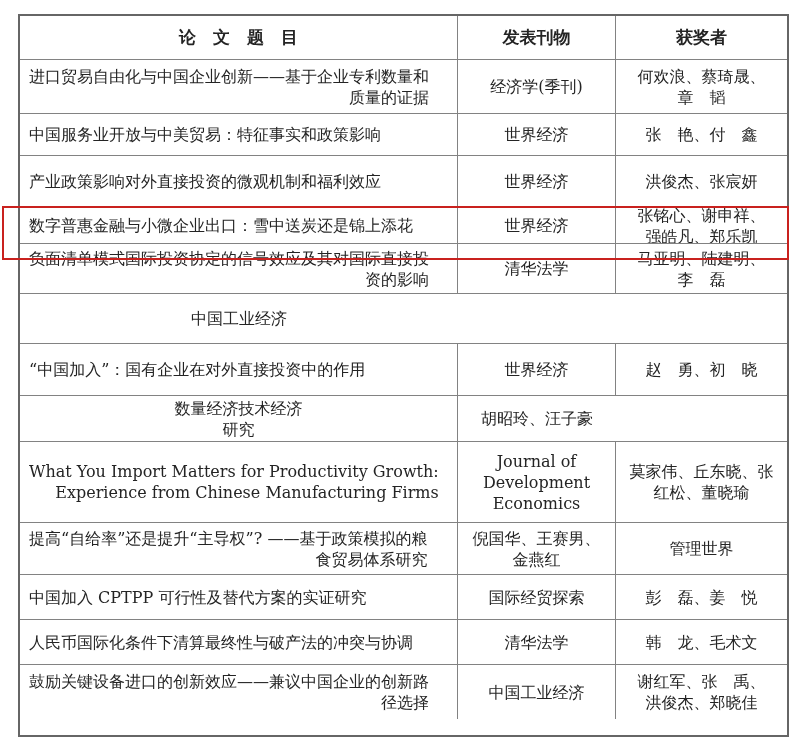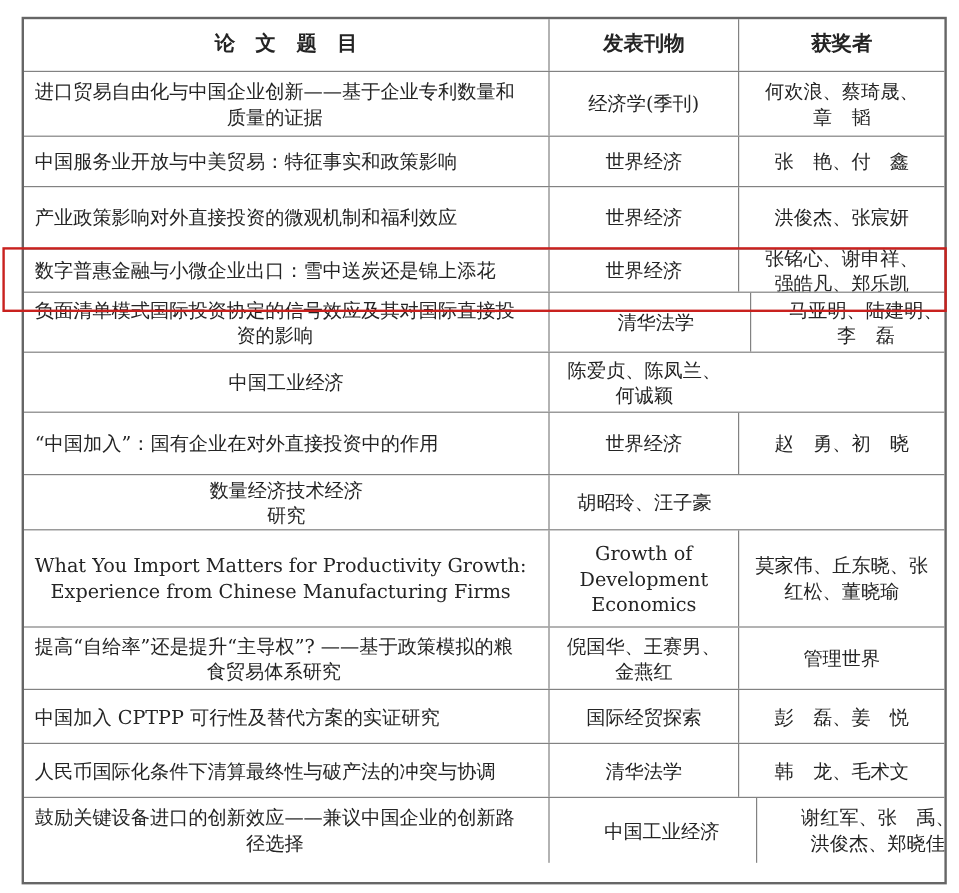--- a/index.html
+++ b/index.html
@@ -39,7 +39,7 @@
   .cell:last-child{border-right:none;}
   .c-title{
     justify-content:flex-start;
-    text-align:center;
+    text-align:right;
     padding:2px 8px 2px 9px;
   }
   .c-journal,.c-winners{

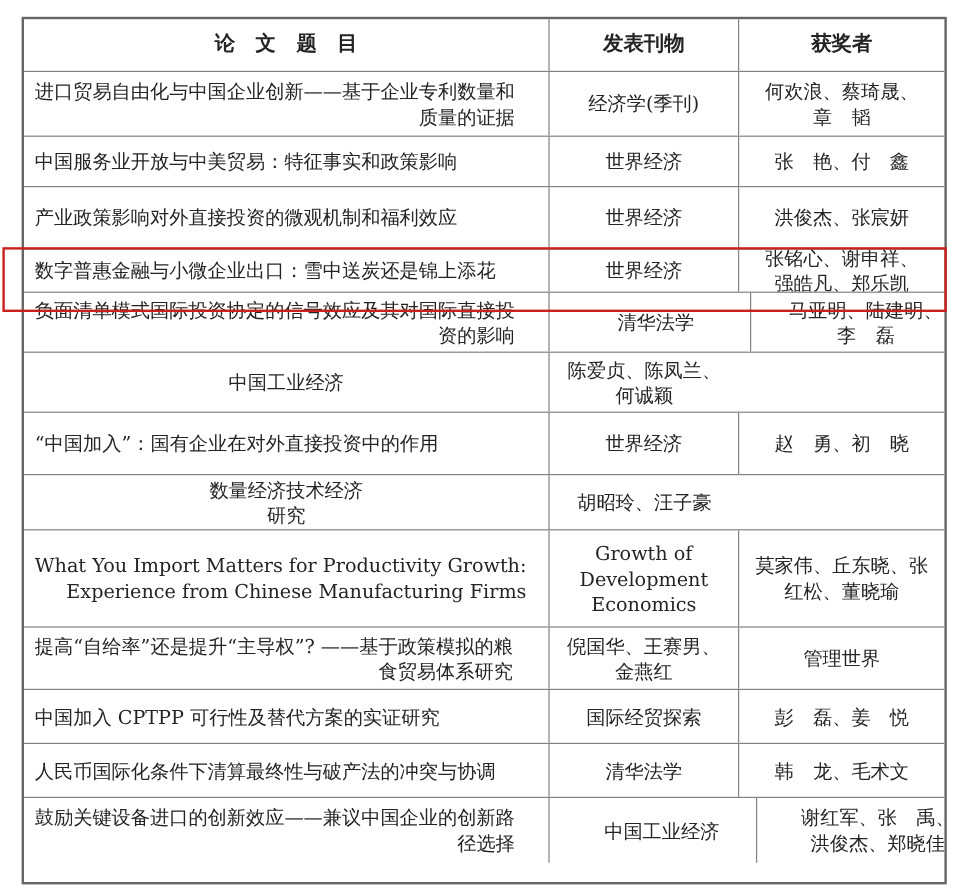--- a/index.html
+++ b/index.html
@@ -99,7 +99,7 @@
         <div class="cell c-winners">张铭心、谢申祥、
 强皓凡、郑乐凯</div>
       </div>
-      <div class="trow" style="height: 50px; gap: 10px;">
+      <div class="trow" style="height: 50px;">
         <div class="cell c-title">负面清单模式国际投资协定的信号效应及其对国际直接投
 资的影响</div>
         <div class="cell c-journal">清华法学</div>

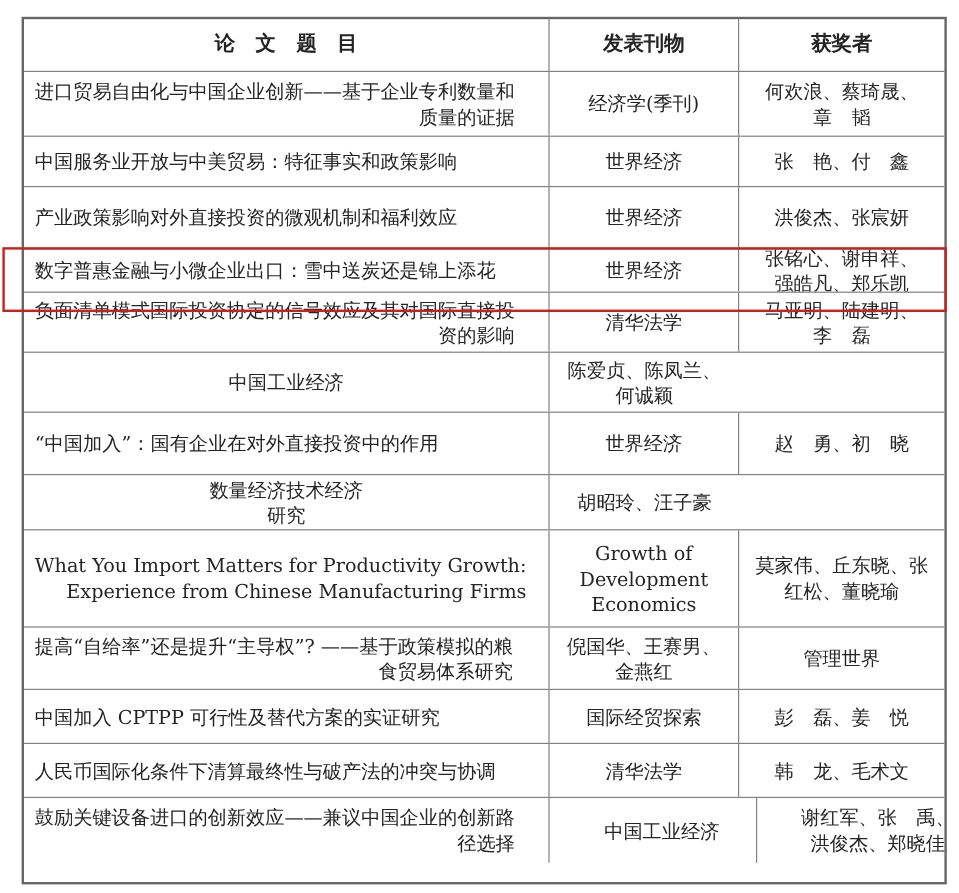--- a/index.html
+++ b/index.html
@@ -108,8 +108,6 @@
       </div>
       <div class="trow" style="height: 50px;">
         <div class="cell c-journal">中国工业经济</div>
-        <div class="cell c-winners">陈爱贞、陈凤兰、
-何诚颖</div>
       </div>
       <div class="trow" style="height: 52px;">
         <div class="cell c-title">“中国加入”：国有企业在对外直接投资中的作用</div>

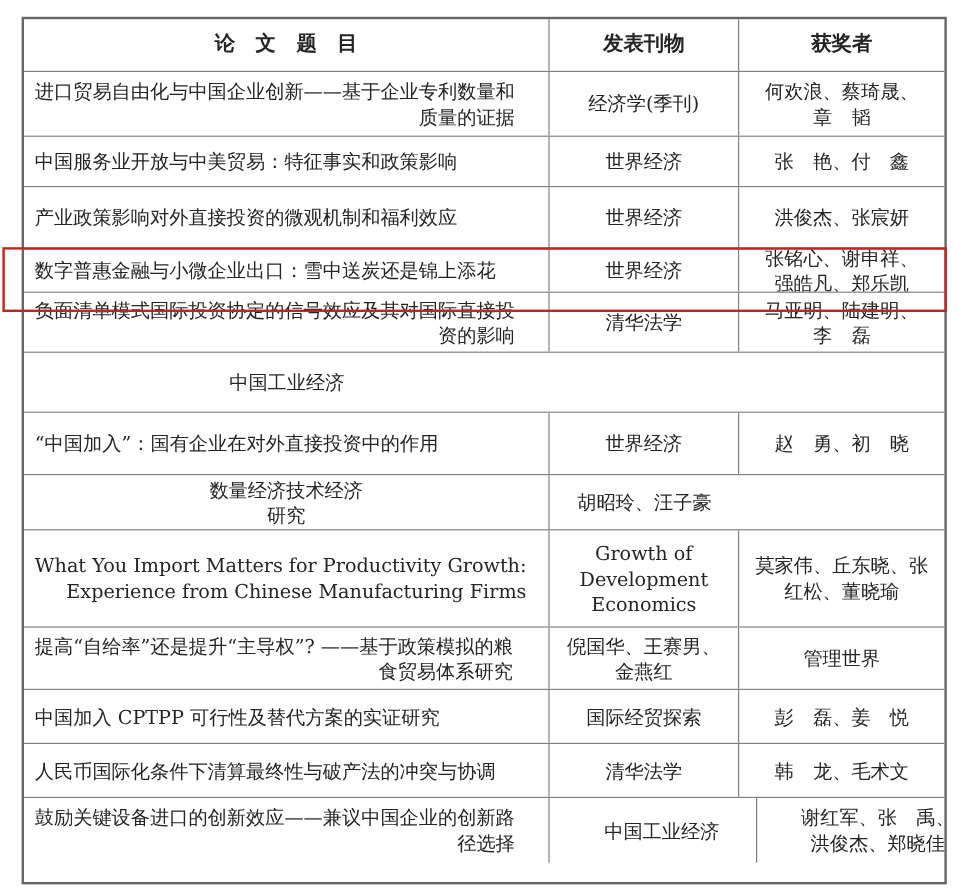--- a/index.html
+++ b/index.html
@@ -122,7 +122,7 @@
       <div class="trow" style="height: 81px;">
         <div class="cell c-title">What You Import Matters for Productivity Growth:
 Experience from Chinese Manufacturing Firms</div>
-        <div class="cell c-journal">Growth of
+        <div class="cell c-journal">Journal of
 Development
 Economics</div>
         <div class="cell c-winners">莫家伟、丘东晓、张

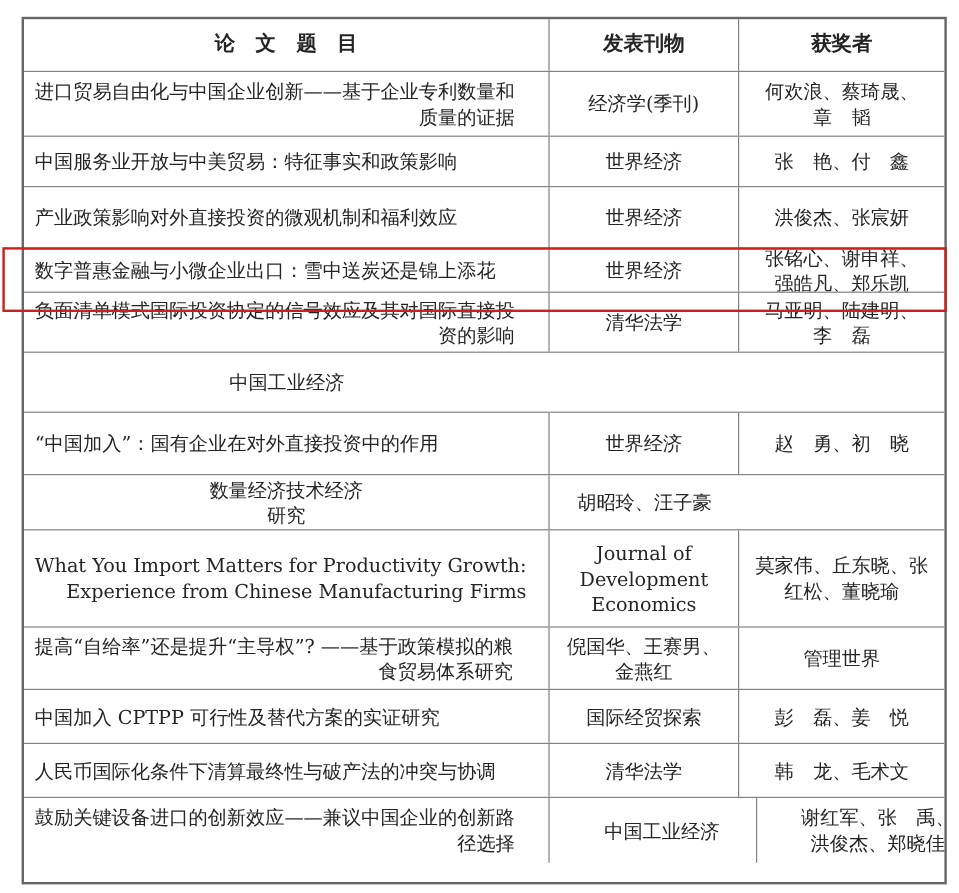--- a/index.html
+++ b/index.html
@@ -145,7 +145,7 @@
         <div class="cell c-journal">清华法学</div>
         <div class="cell c-winners">韩　龙、毛术文</div>
       </div>
-      <div class="trow last" style="height: 54px; gap: 15px;">
+      <div class="trow last" style="height: 54px;">
         <div class="cell c-title">鼓励关键设备进口的创新效应——兼议中国企业的创新路
 径选择</div>
         <div class="cell c-journal">中国工业经济</div>

